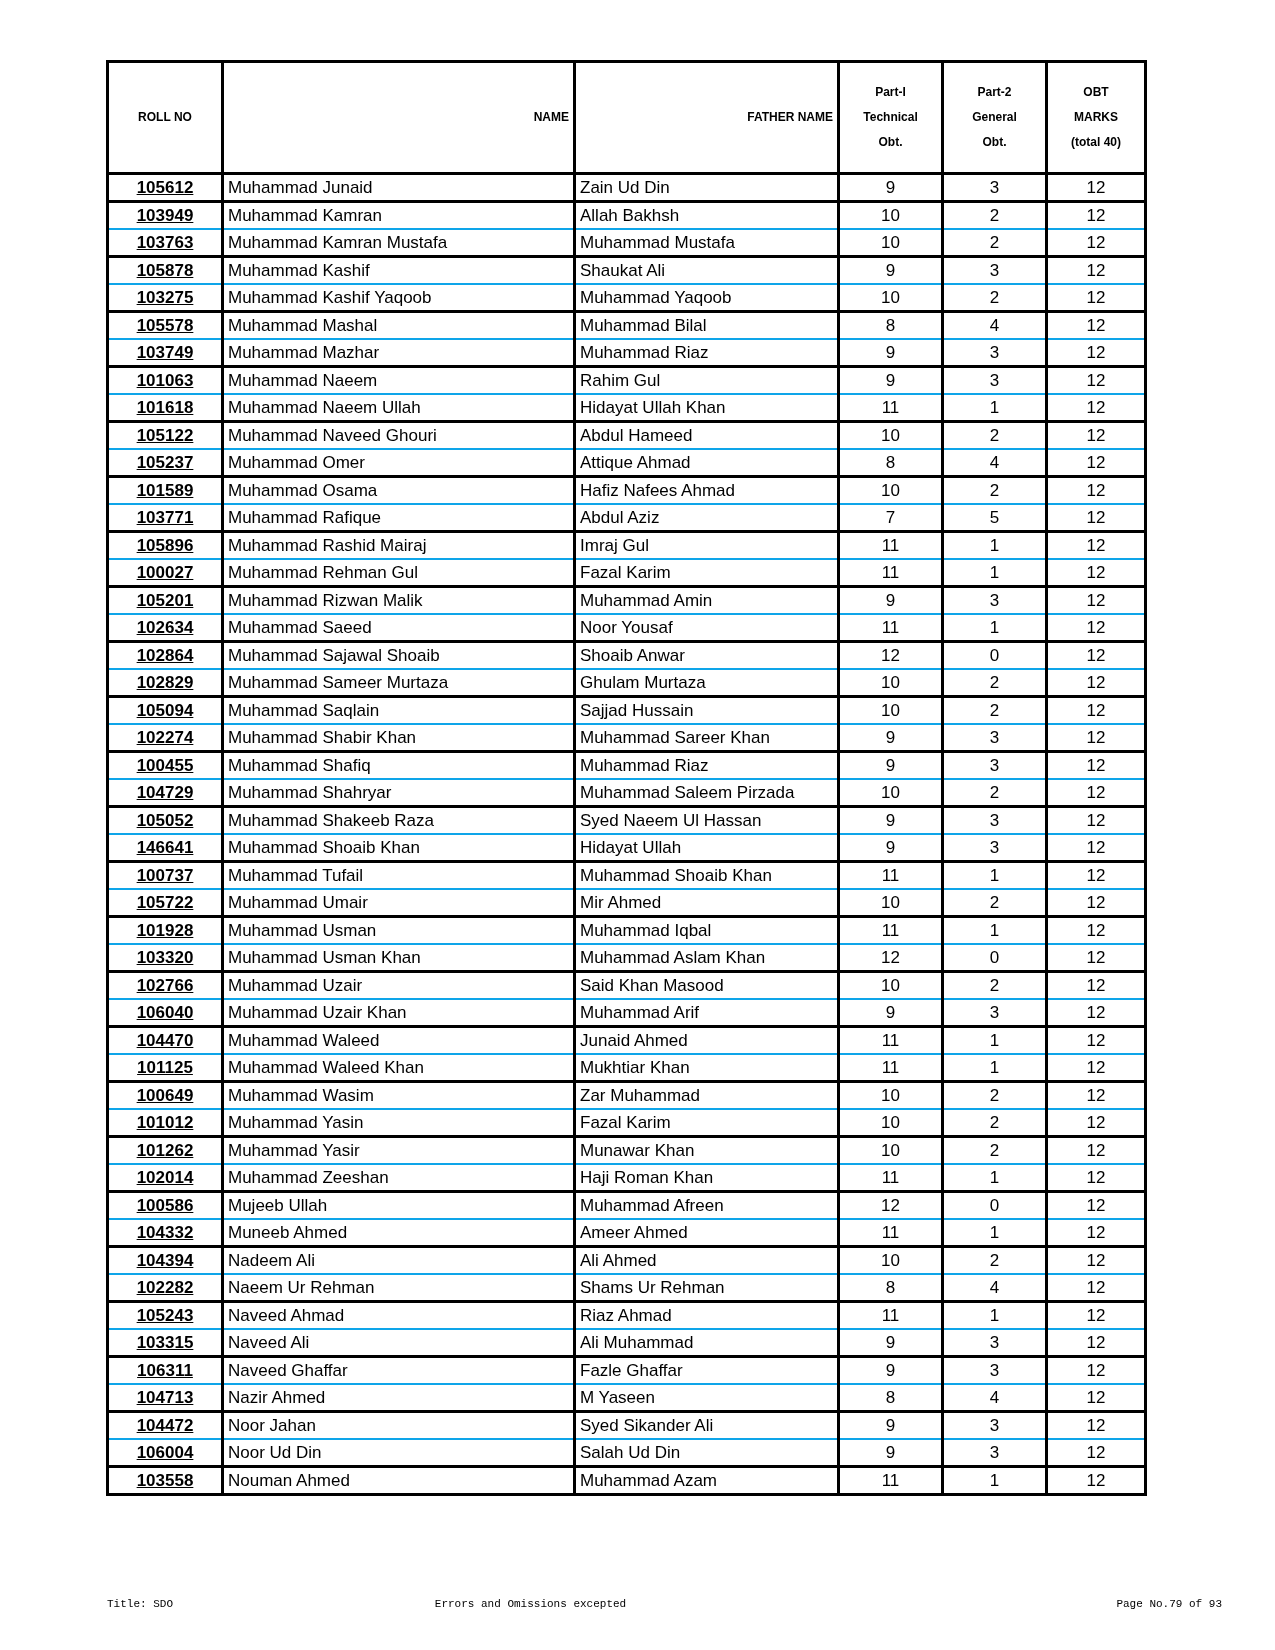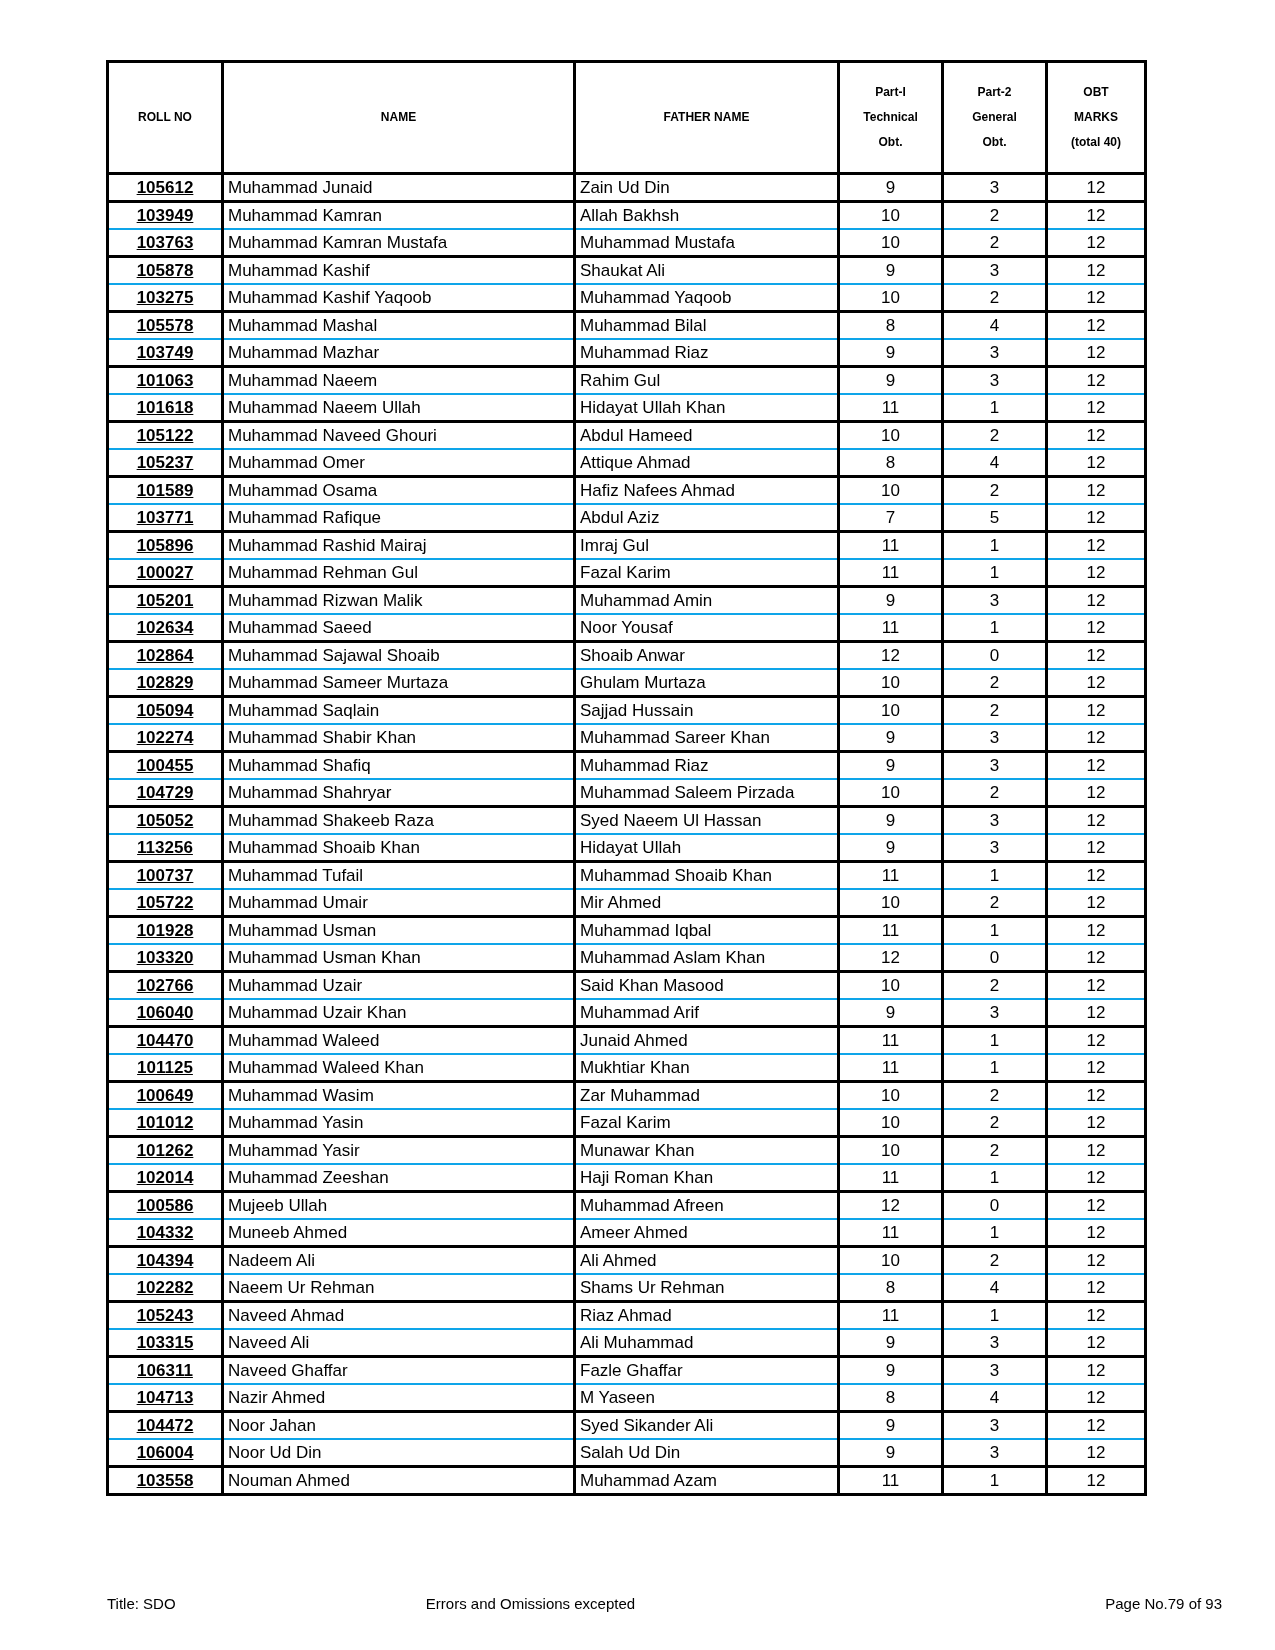--- a/index.html
+++ b/index.html
@@ -21,7 +21,7 @@
     height: 109px; border: 3px solid #000; font-weight: bold;
     font-size: 12px; line-height: 25px; padding: 0 4px; vertical-align: middle;
   }
-  table.results th.left { text-align: center; }
+  table.results th.left { text-align: right; }
   table.results th.center { text-align: center; }
   table.results td {
     height: 25px; padding: 0 4px; font-size: 17px; line-height: 25px;

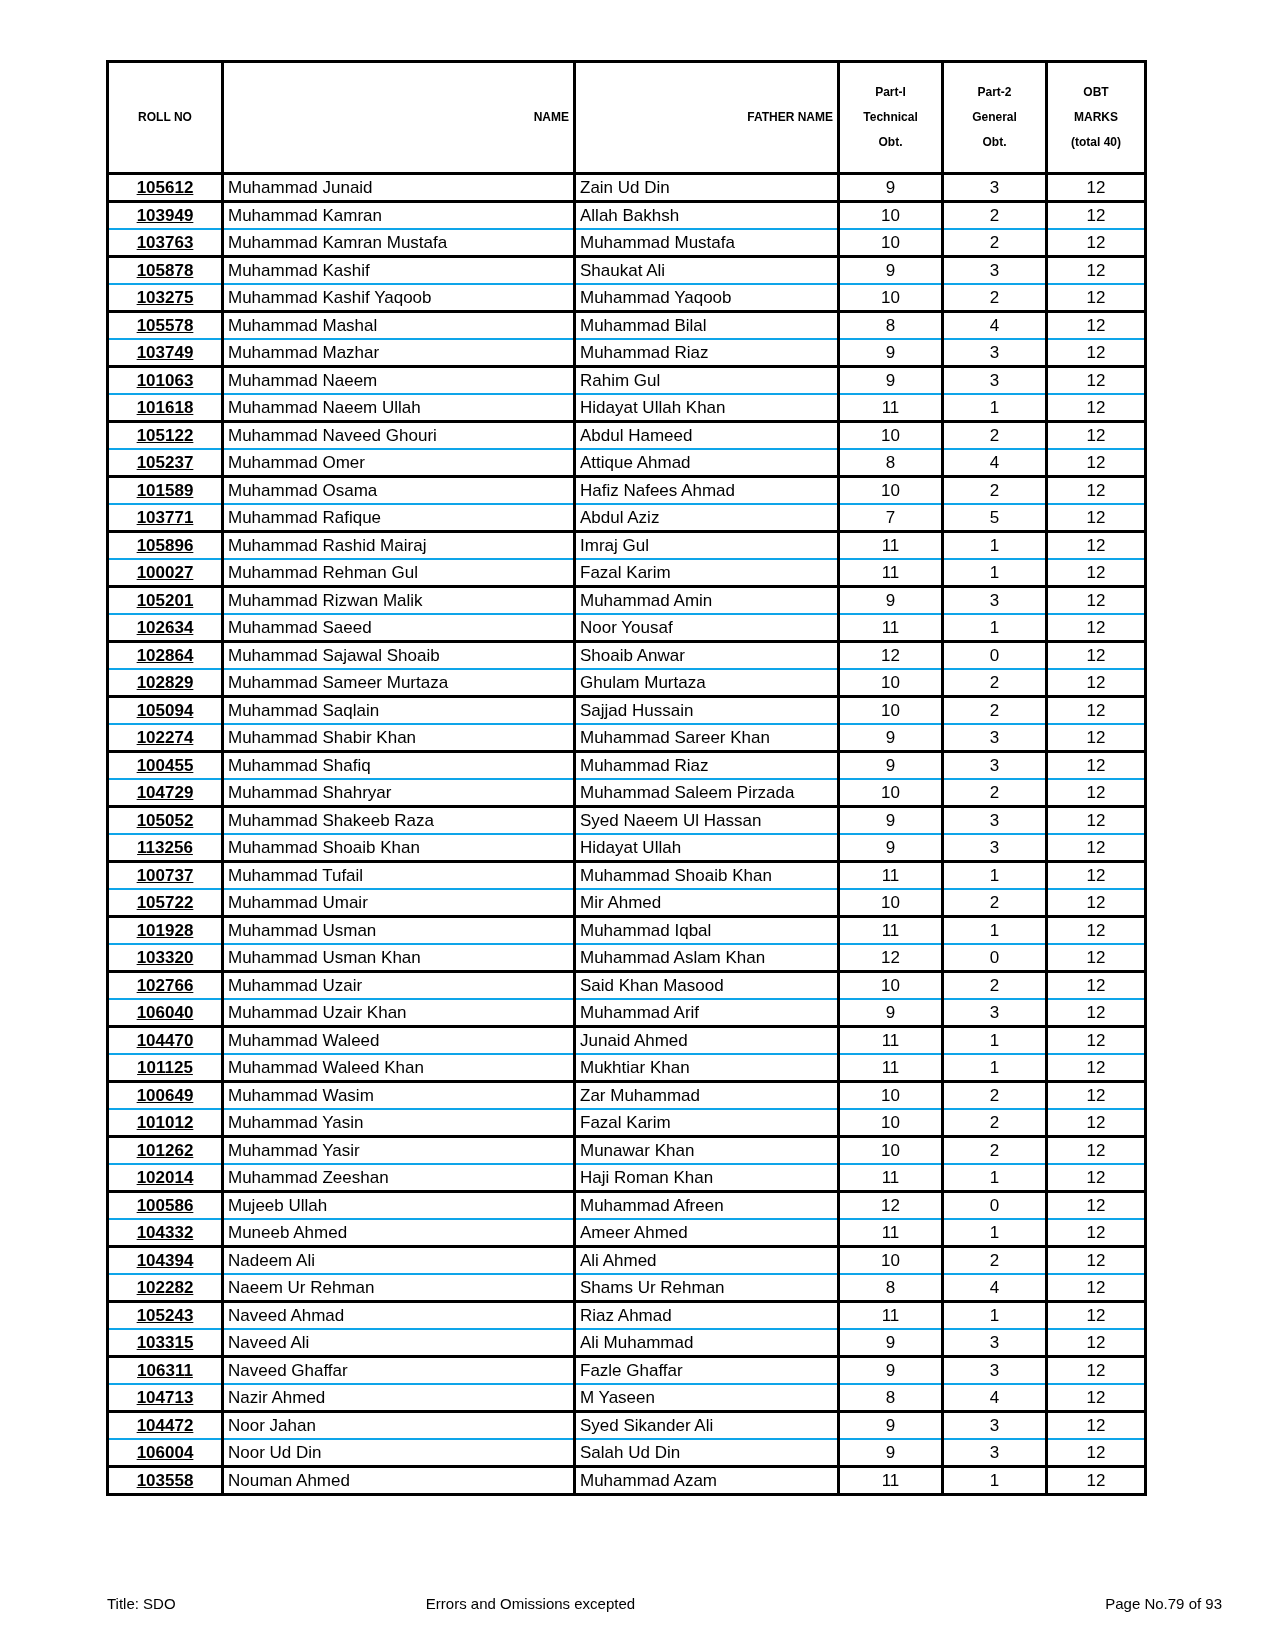--- a/index.html
+++ b/index.html
@@ -267,7 +267,7 @@
           <td class="num">12</td>
         </tr>
         <tr>
-          <td class="roll">113256</td>
+          <td class="roll">146641</td>
           <td class="name">Muhammad Shoaib Khan</td>
           <td class="father">Hidayat Ullah</td>
           <td class="num">9</td>

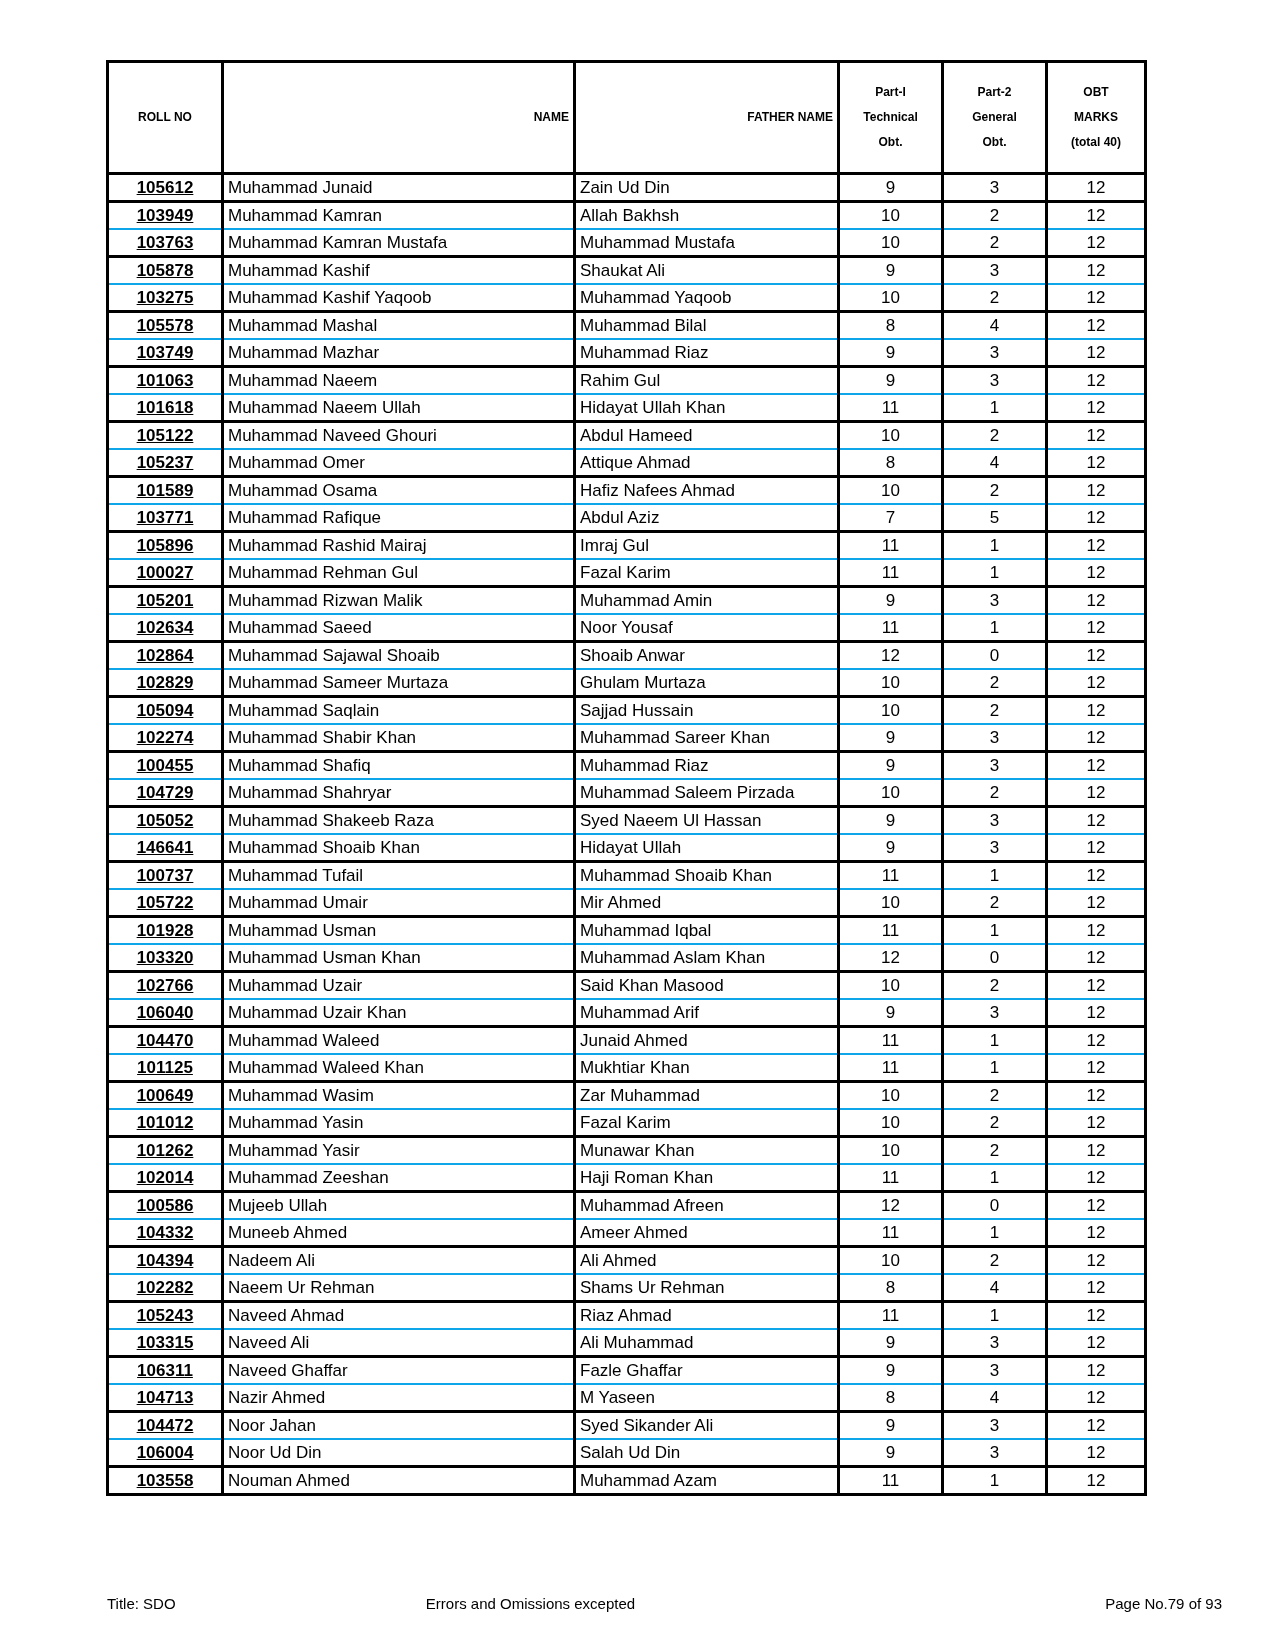--- a/index.html
+++ b/index.html
@@ -33,7 +33,7 @@
   table.results td.roll { font-weight: bold; text-align: center; text-decoration: underline; }
   table.results td.name, table.results td.father { text-align: left; }
   table.results td.num { text-align: center; }
-  .footer { position: absolute; top: 1593px; font-size: 15px; line-height: 22px; }
+  .footer { position: absolute; top: 1593px; font-size: 11px; line-height: 22px; font-family: Liberation Mono, monospace; }
   .footer.left { left: 107px; }
   .footer.center { left: 0; width: 1061px; text-align: center; }
   .footer.right { right: 53px; text-align: right; }

